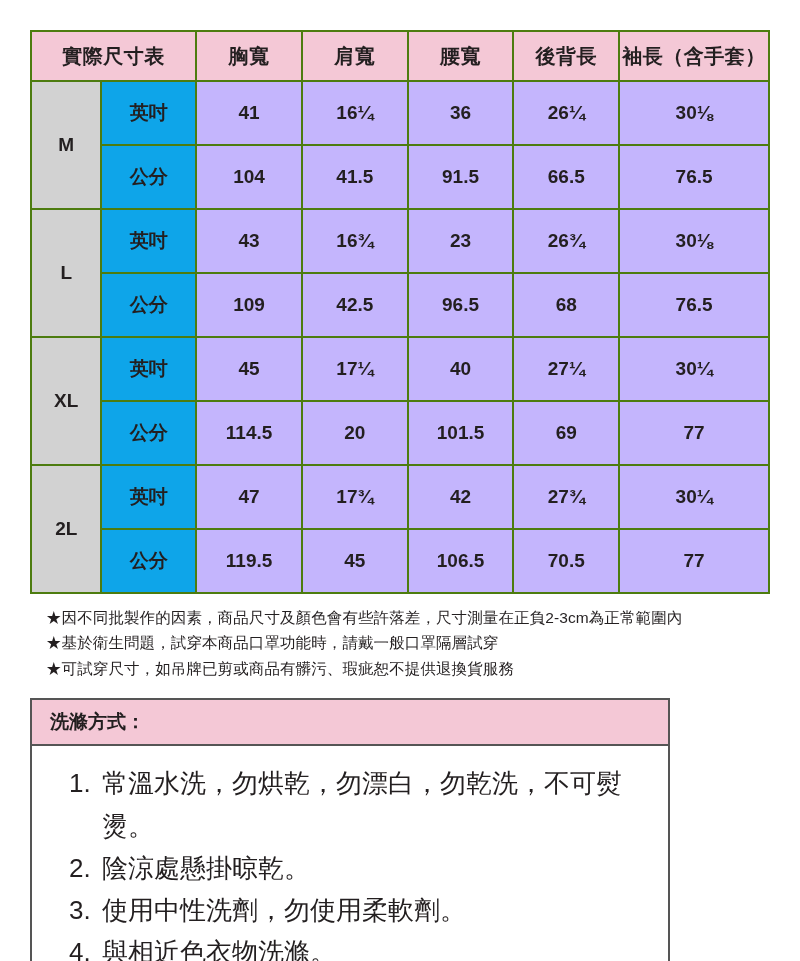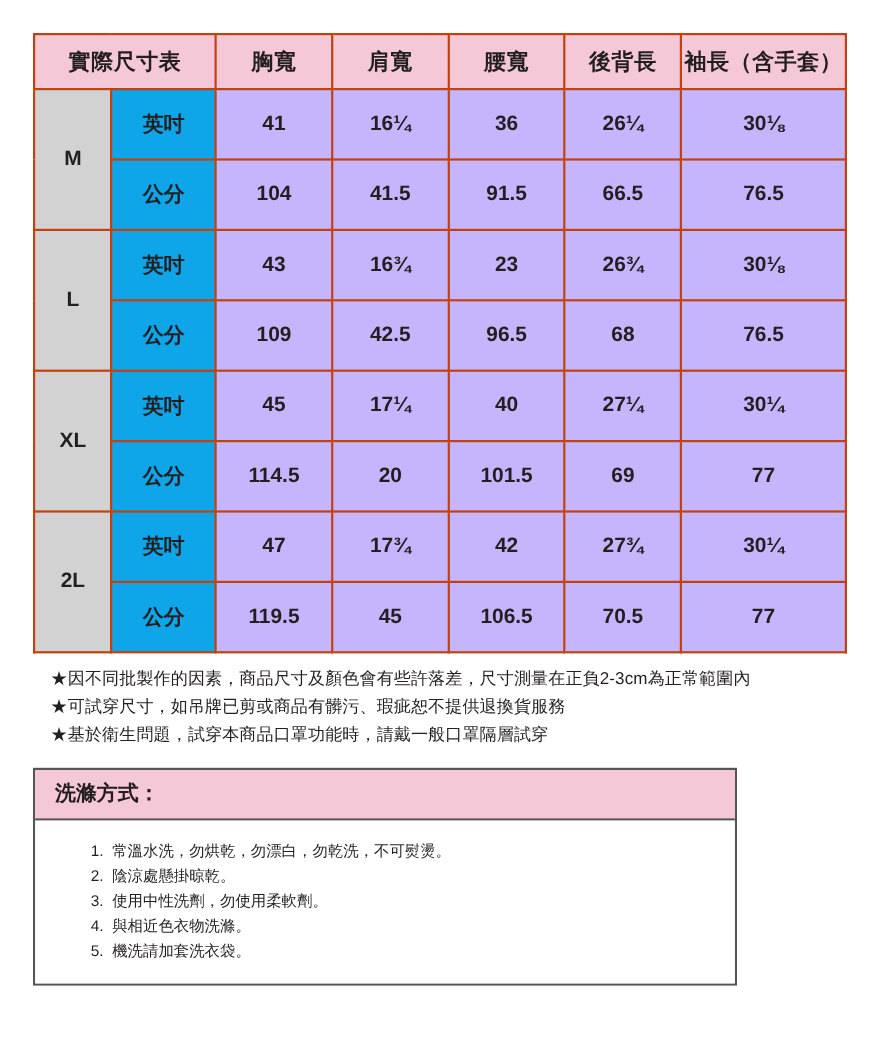--- a/index.html
+++ b/index.html
@@ -30,7 +30,7 @@
   }
   table.size-table th,
   table.size-table td {
-    border: 2px solid #c2410c;
+    border: 2px solid #4d7c0f;
     text-align: center;
     vertical-align: middle;
     font-size: 19px;

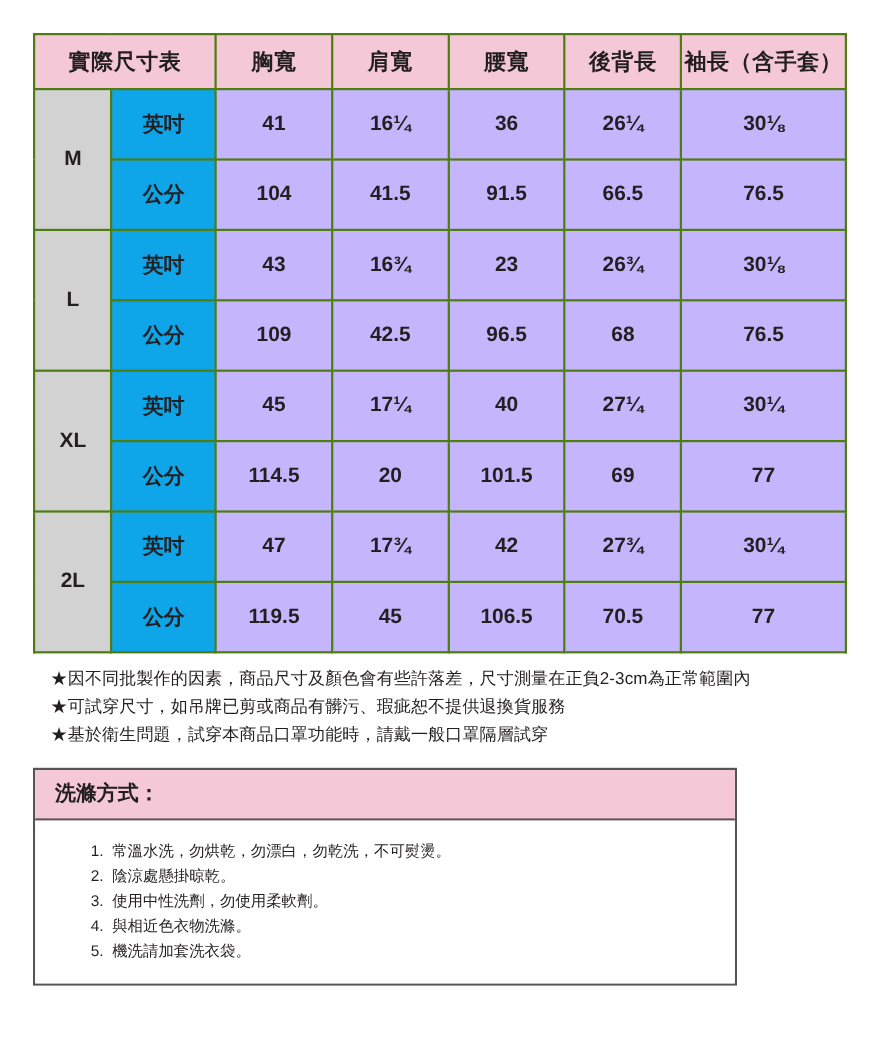--- a/index.html
+++ b/index.html
@@ -215,8 +215,8 @@
 
   <div class="notes">
     <p>★因不同批製作的因素，商品尺寸及顏色會有些許落差，尺寸測量在正負2-3cm為正常範圍內</p>
+    <p>★基於衛生問題，試穿本商品口罩功能時，請戴一般口罩隔層試穿</p>
     <p>★可試穿尺寸，如吊牌已剪或商品有髒污、瑕疵恕不提供退換貨服務</p>
-    <p>★基於衛生問題，試穿本商品口罩功能時，請戴一般口罩隔層試穿</p>
   </div>
 
   <div class="wash-box">

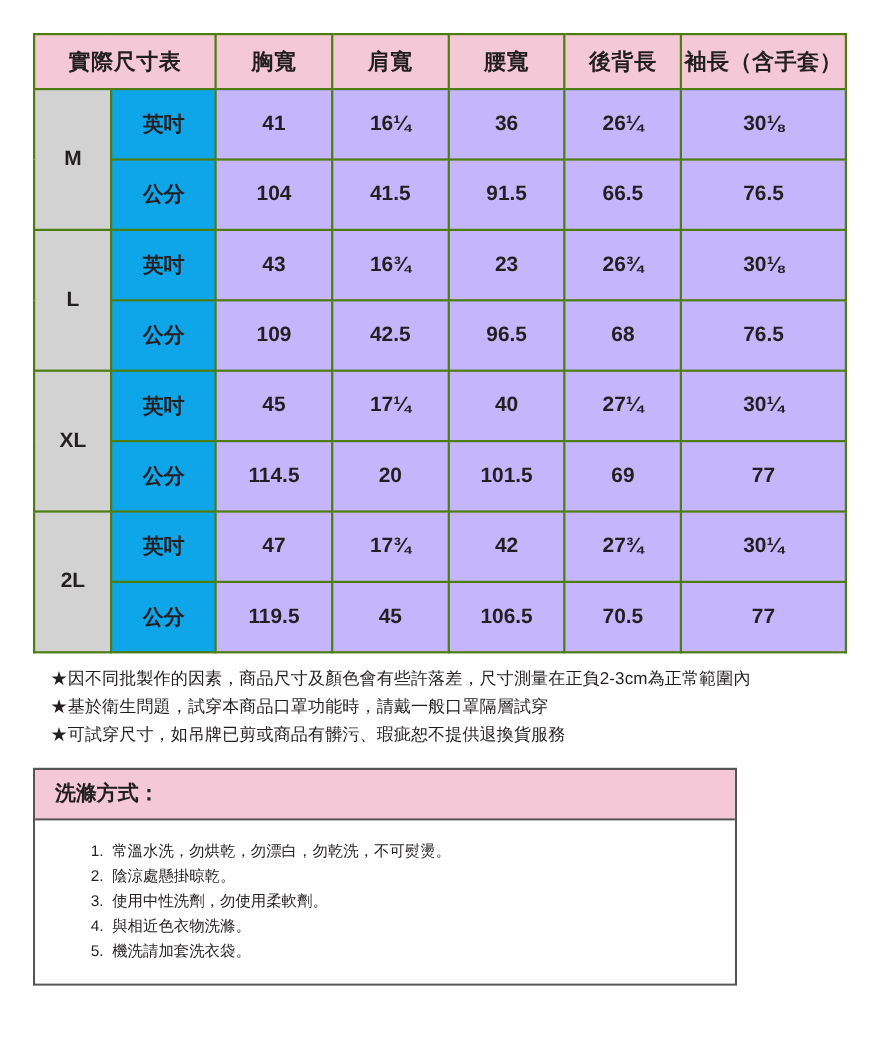--- a/index.html
+++ b/index.html
@@ -107,7 +107,7 @@
     list-style: decimal;
   }
   .wash-body li {
-    font-size: 14px;
+    font-size: 26px;
     line-height: 1.62;
     padding-left: 4px;
   }

